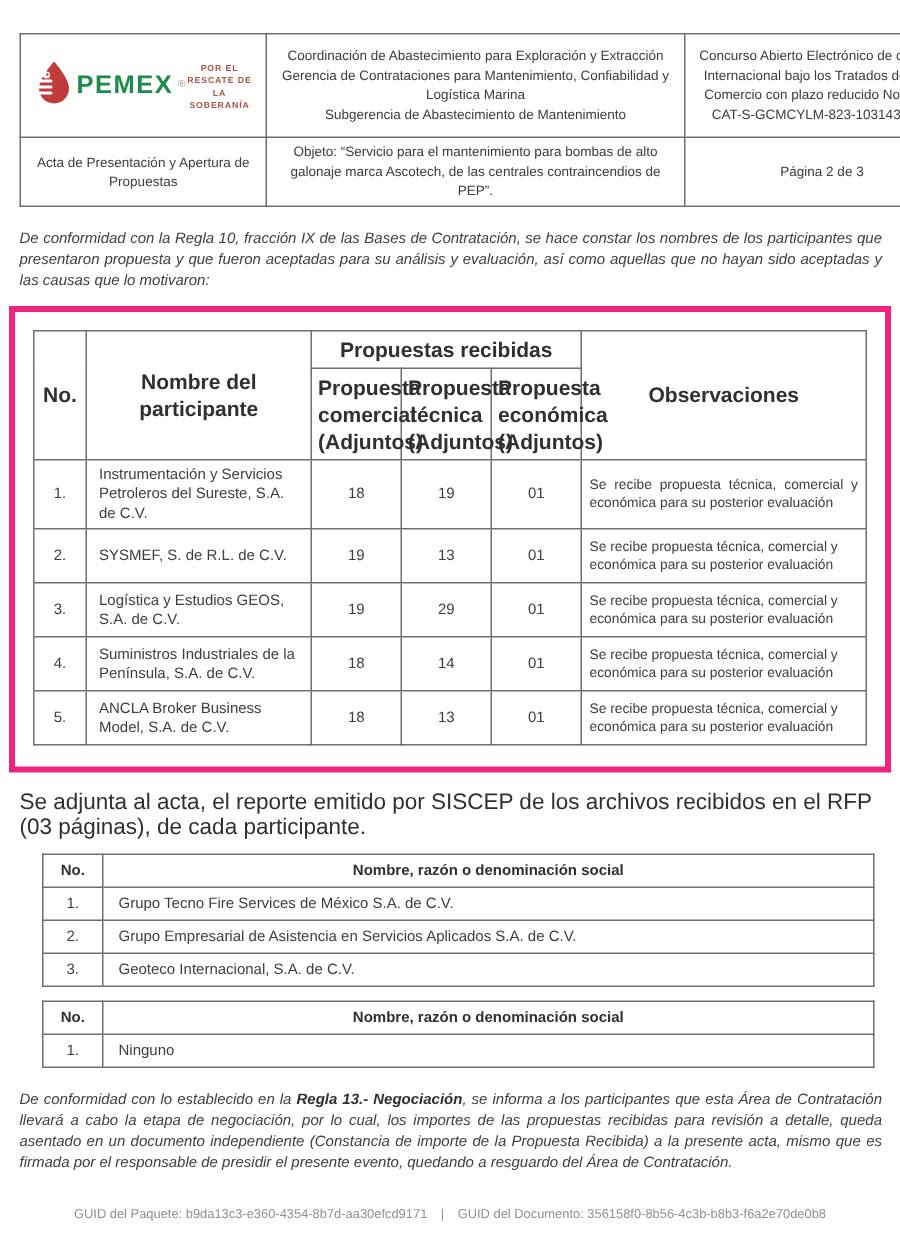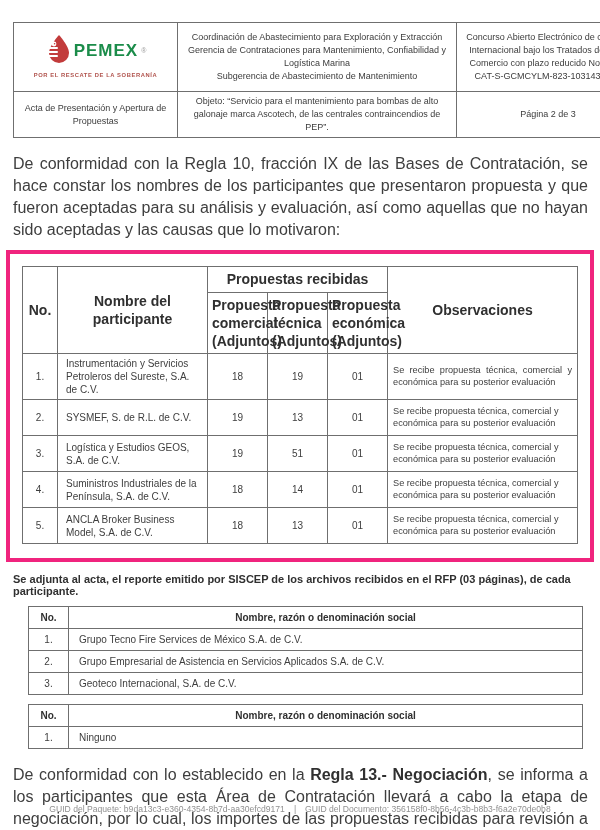--- a/index.html
+++ b/index.html
@@ -19,7 +19,7 @@
   .hdr .c3 { width: 166px; }
   .hdr tr.r1 td { height: 62px; }
   .hdr tr.r2 td { height: 34px; }
-  .logo-wrap { display: flex; flex-direction: column; align-items: center; justify-content: flex-end; }
+  .logo-wrap { display: flex; flex-direction: row; align-items: center; justify-content: flex-end; }
   .logo-row { display: flex; align-items: center; gap: 3px; }
   .pemex-word { color: #1b8c4a; font-weight: bold; font-size: 17px; letter-spacing: 1px; }
   .pemex-reg { color: #9a9a9a; font-size: 7px; vertical-align: super; }

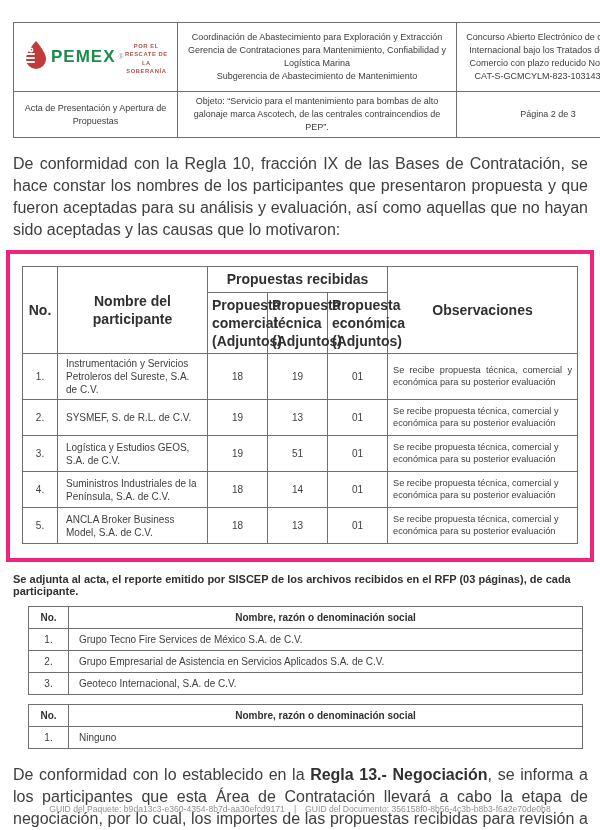--- a/index.html
+++ b/index.html
@@ -26,7 +26,7 @@
   .pemex-tagline { margin-top: 3px; color: #b0524c; font-weight: bold; font-size: 5.8px; letter-spacing: 0.6px; }
 
   
-  .para { width: 575px; font-size: 16px; line-height: 1.38; text-align: justify; margin: 15px 0 0 0; }
+  .para { width: 575px; font-size: 10px; line-height: 1.38; text-align: justify; margin: 15px 0 0 0; font-style: italic; }
   .para b, .bold-line b, b { color: #303030; }
   .bold-line { width: 575px; font-size: 11px; font-weight: bold; color: #303030; margin: 11px 0 0 0; }
   .heading-underline { font-size: 10.3px; font-weight: bold; color: #303030; text-decoration: underline; margin: 17px 0 0 0; }

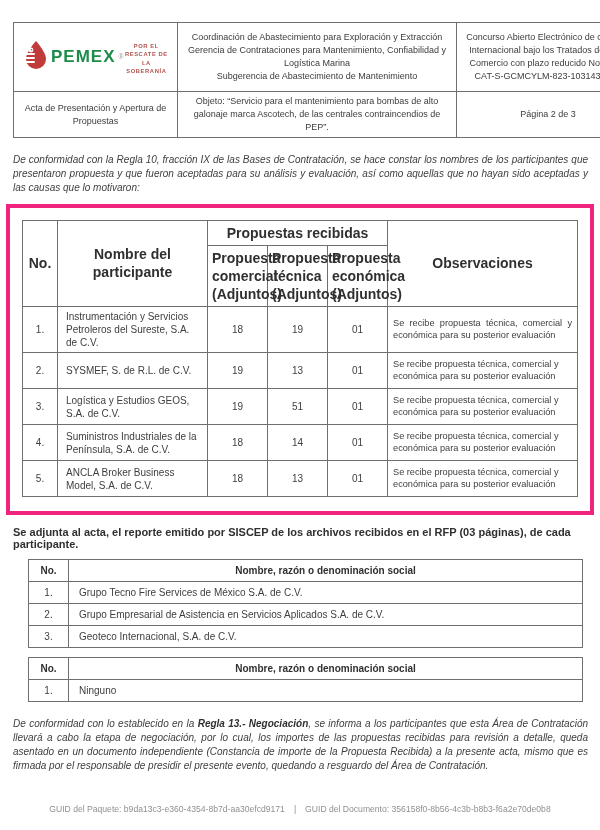--- a/index.html
+++ b/index.html
@@ -148,7 +148,7 @@
           <td class="no">3.</td>
           <td class="name">Logística y Estudios GEOS, S.A. de C.V.</td>
           <td class="num">19</td>
-          <td class="num">51</td>
+          <td class="num">29</td>
           <td class="num">01</td>
           <td class="obs">Se recibe propuesta técnica, comercial y económica para su posterior evaluación</td>
         </tr>

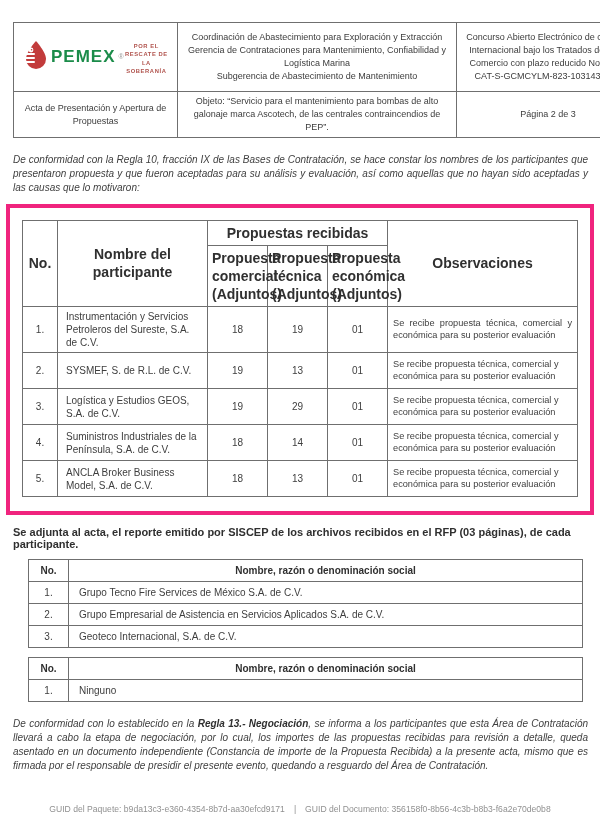--- a/index.html
+++ b/index.html
@@ -28,7 +28,7 @@
   
   .para { width: 575px; font-size: 10px; line-height: 1.38; text-align: justify; margin: 15px 0 0 0; font-style: italic; }
   .para b, .bold-line b, b { color: #303030; }
-  .bold-line { width: 575px; font-size: 11px; font-weight: bold; color: #303030; margin: 11px 0 0 0; }
+  .bold-line { width: 575px; font-size: 15px; font-weight: normal; color: #303030; margin: 11px 0 0 0; }
   .heading-underline { font-size: 10.3px; font-weight: bold; color: #303030; text-decoration: underline; margin: 17px 0 0 0; }
 
   

